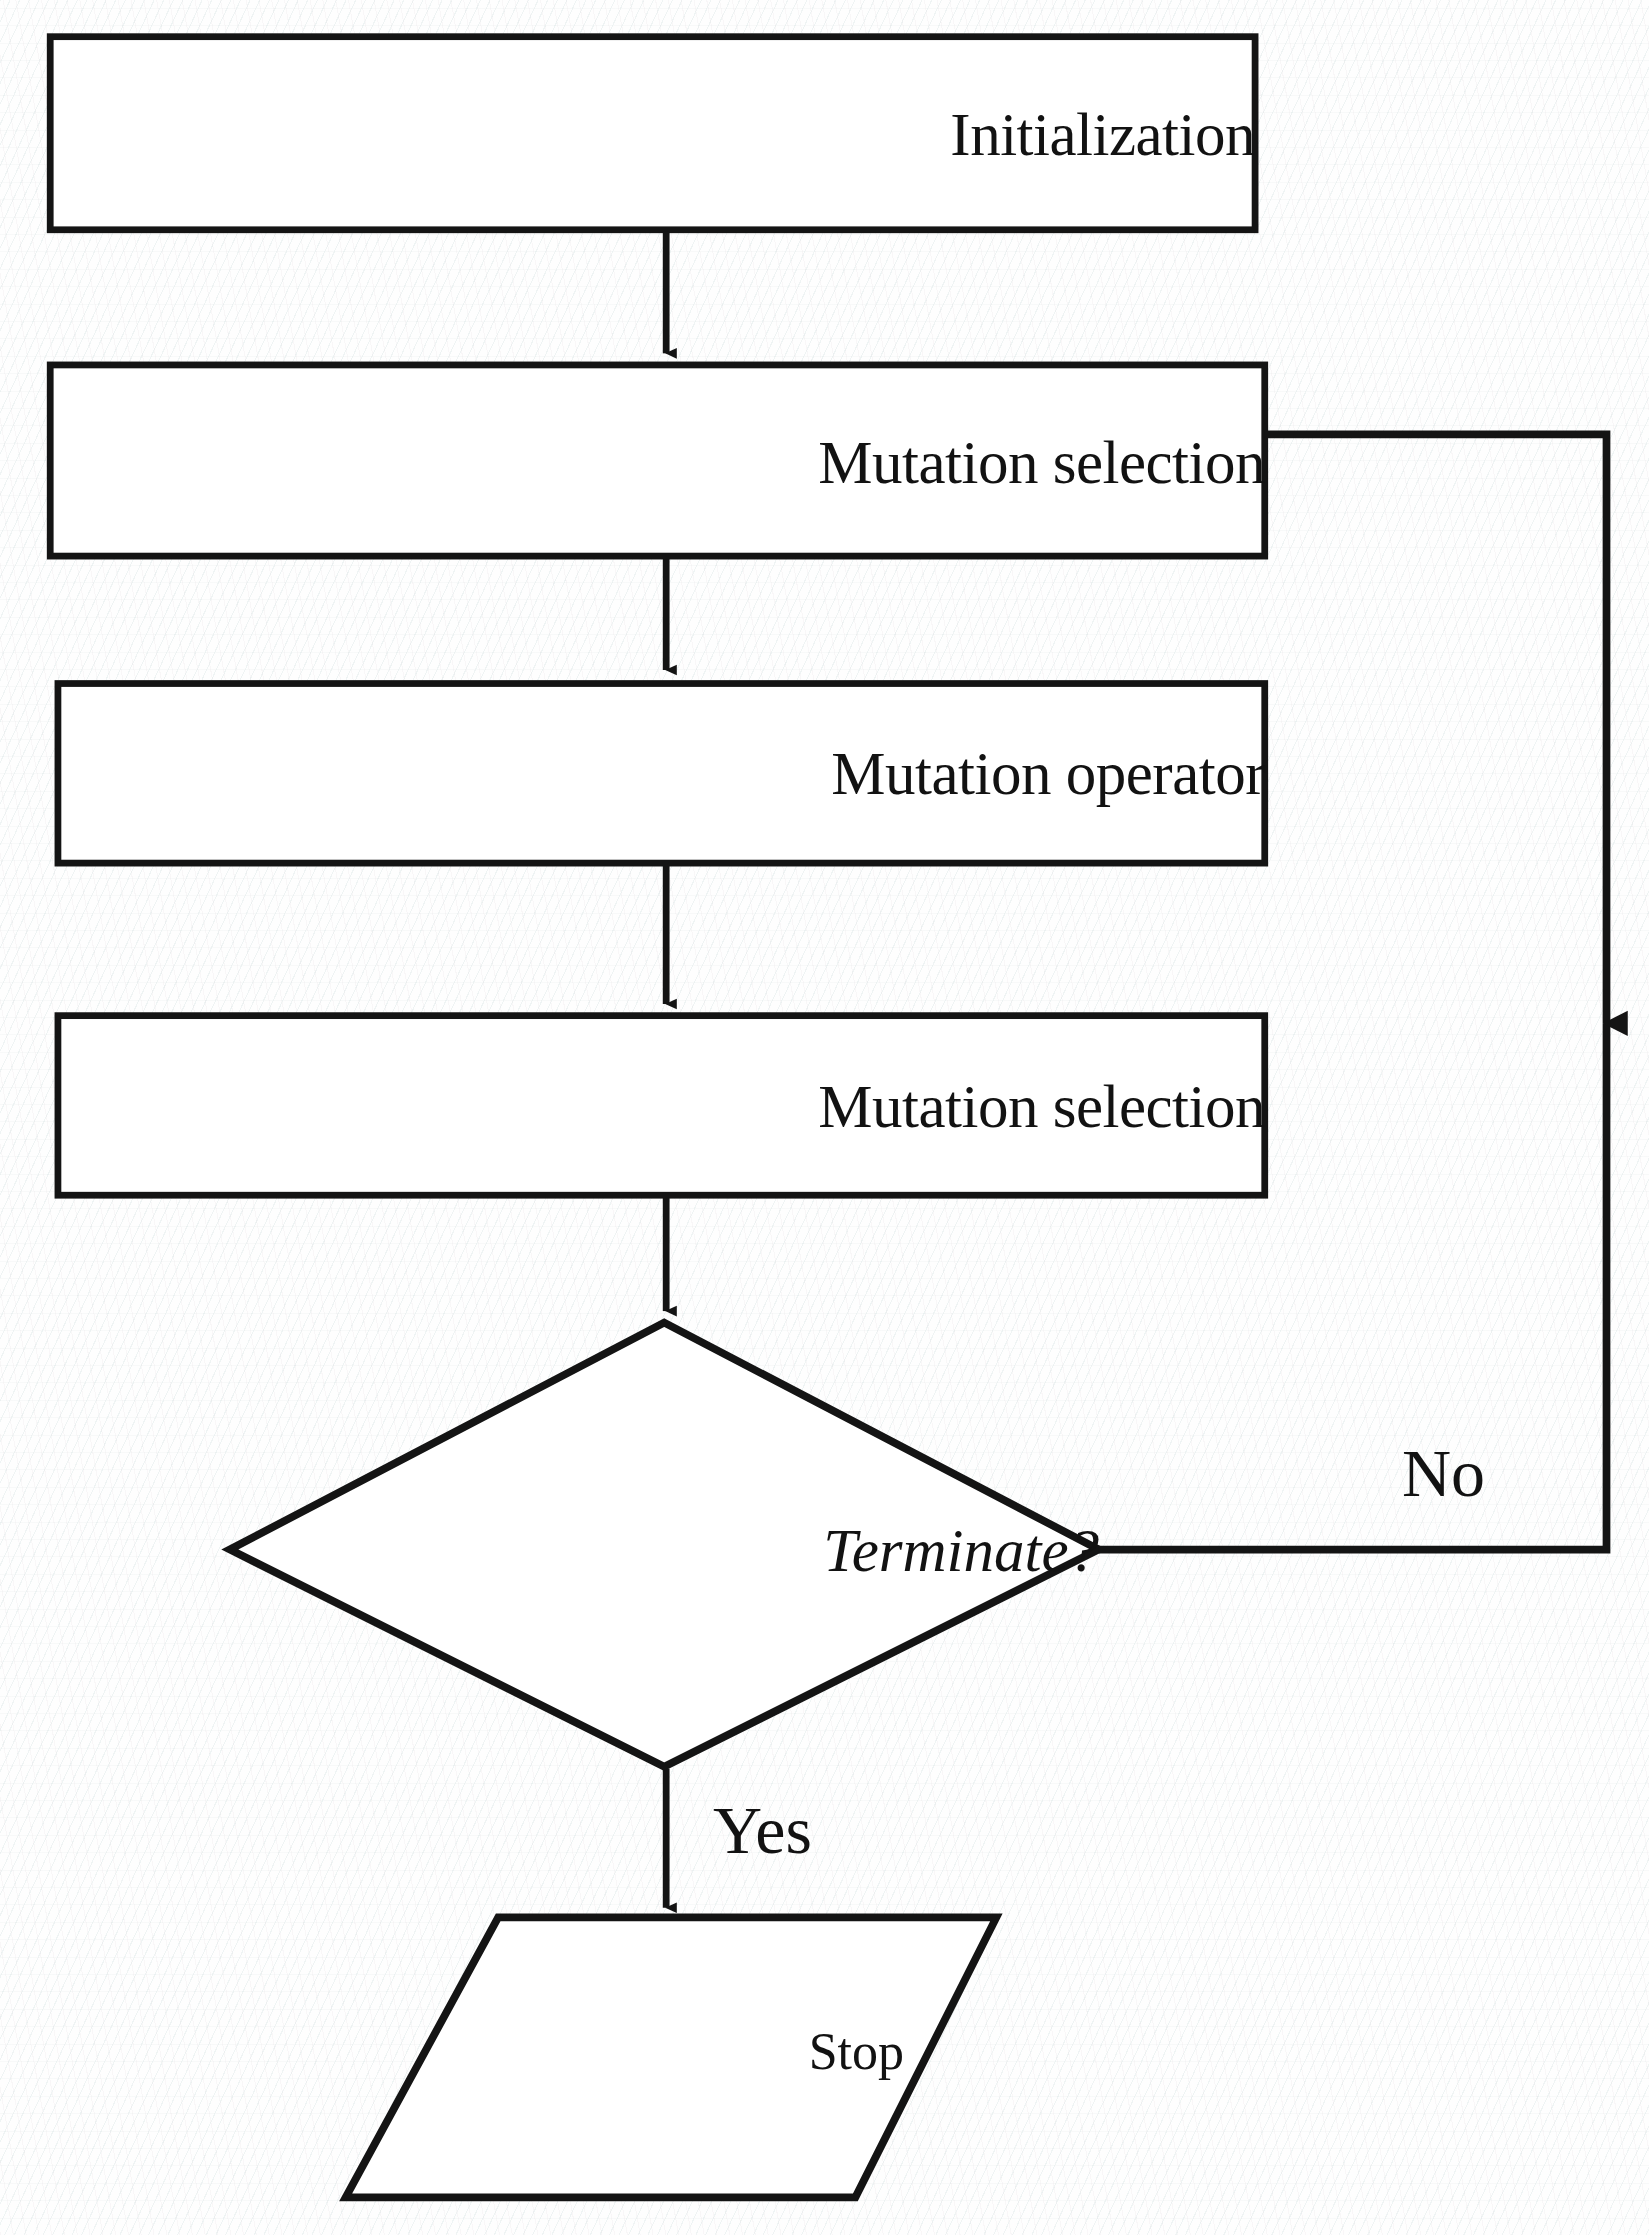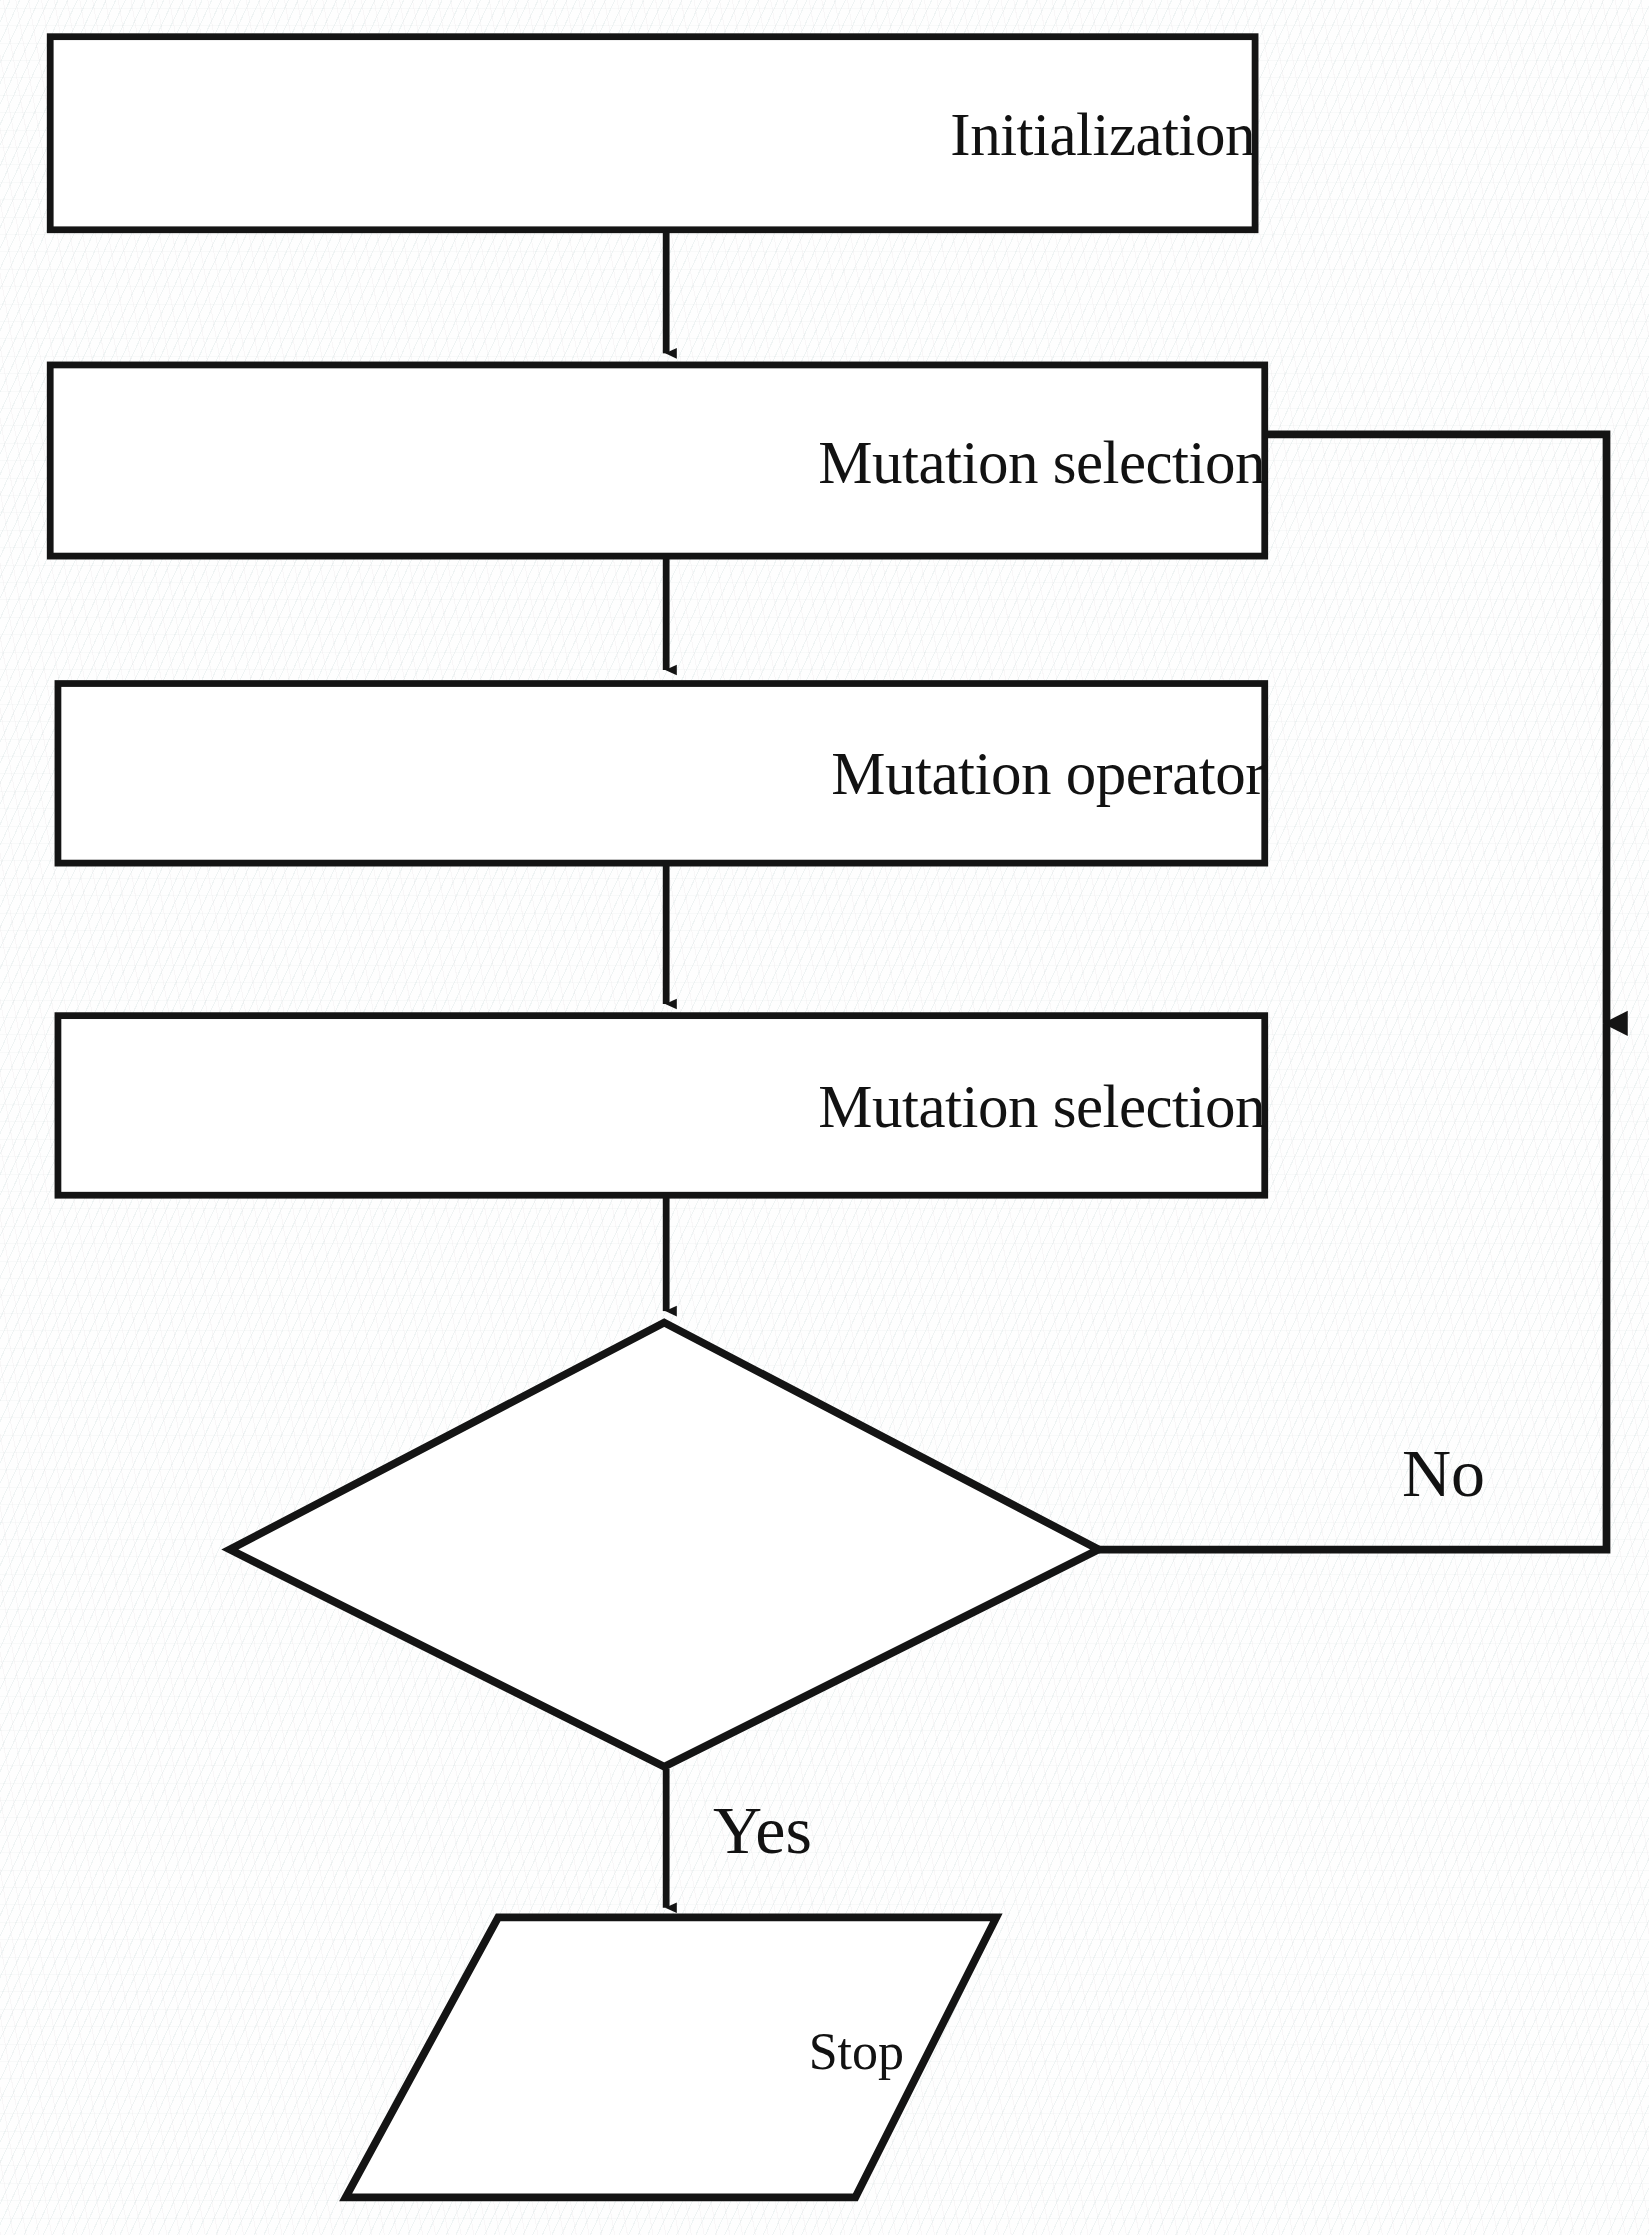--- a/index.html
+++ b/index.html
@@ -110,6 +110,7 @@
 
   <div class="node-label box-label" style="left:58px; top:1076px; width:1207px;">Mutation selection</div>
 
+  <div class="node-label diamond-label" style="left:230px; top:1520px; width:869px;">Terminate?</div>
 
   <div class="node-label stop-label" style="left:406px; top:1929px; width:498px; top:2026px;">Stop</div>
 

